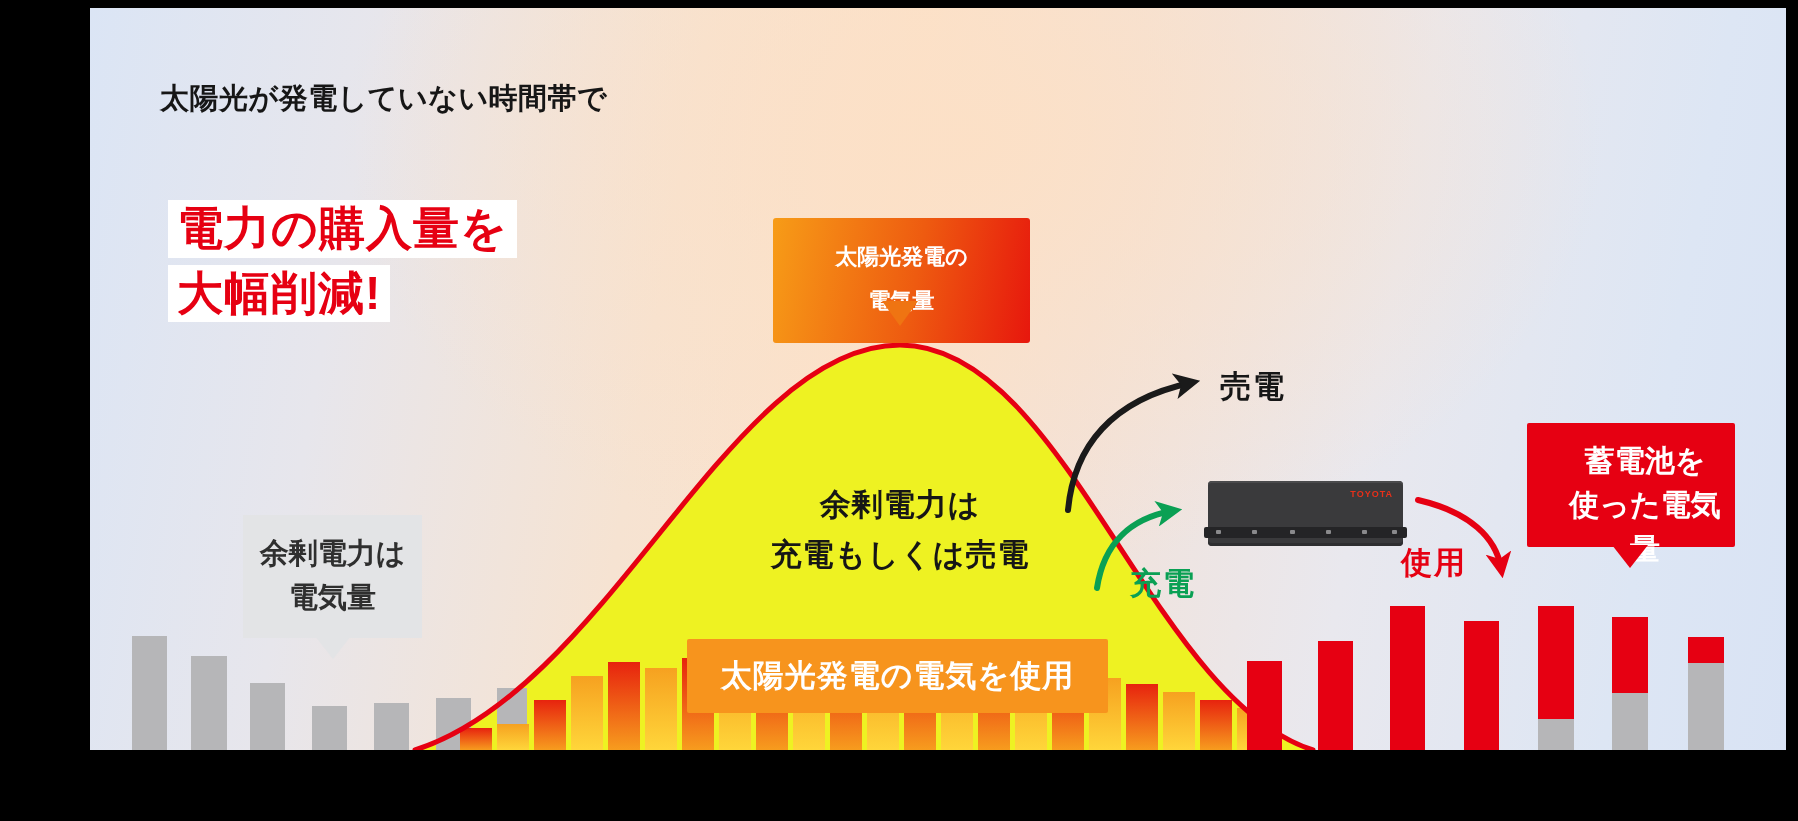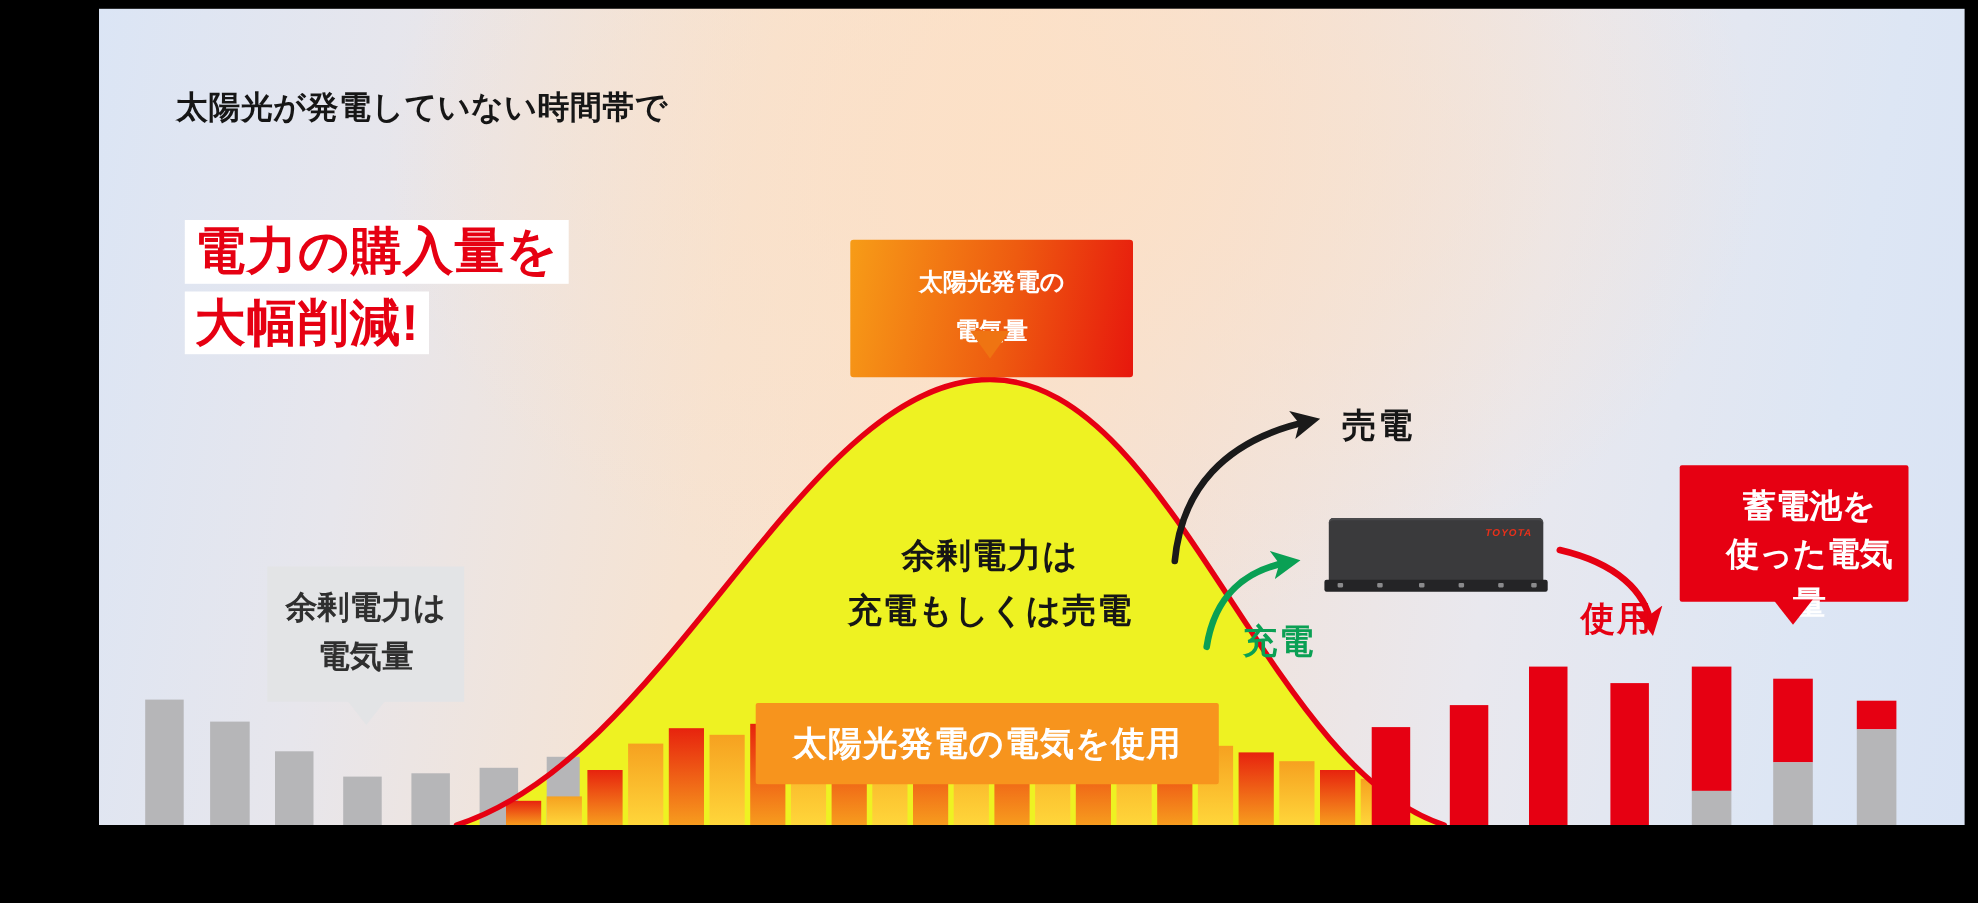--- a/index.html
+++ b/index.html
@@ -36,8 +36,8 @@
   .lbl-use{left:1311px;top:534px;color:#e60012;margin-left:36px;}
   .banner{position:absolute;left:597px;top:631px;width:421px;height:74px;background:#f7941d;border-radius:2px;
           display:flex;align-items:center;justify-content:center;color:#fff;font-size:31px;font-weight:600;letter-spacing:1px;}
-  .battery{position:absolute;left:1118px;top:463px;width:195px;height:65px;background:#3a3a3c;border-radius:4px;
-           box-shadow:inset 0 2px 0 #4a4a4c, inset 0 -3px 0 #2e2e30;font-style:italic;}
+  .battery{position:absolute;left:1118px;top:473px;width:195px;height:65px;background:#3a3a3c;border-radius:4px;
+           box-shadow:inset 0 2px 0 #4a4a4c, inset 0 -3px 0 #2e2e30;}
   .battery .brand{position:absolute;right:10px;top:8px;font-size:9px;font-weight:bold;color:#e8301a;letter-spacing:1px;}
   .battery-rail{position:absolute;left:1114px;top:519px;width:203px;height:11px;background:#242426;border-radius:2px;}
   .battery-rail i{position:absolute;top:3px;width:5px;height:4px;background:#8a8a8c;border-radius:1px;}

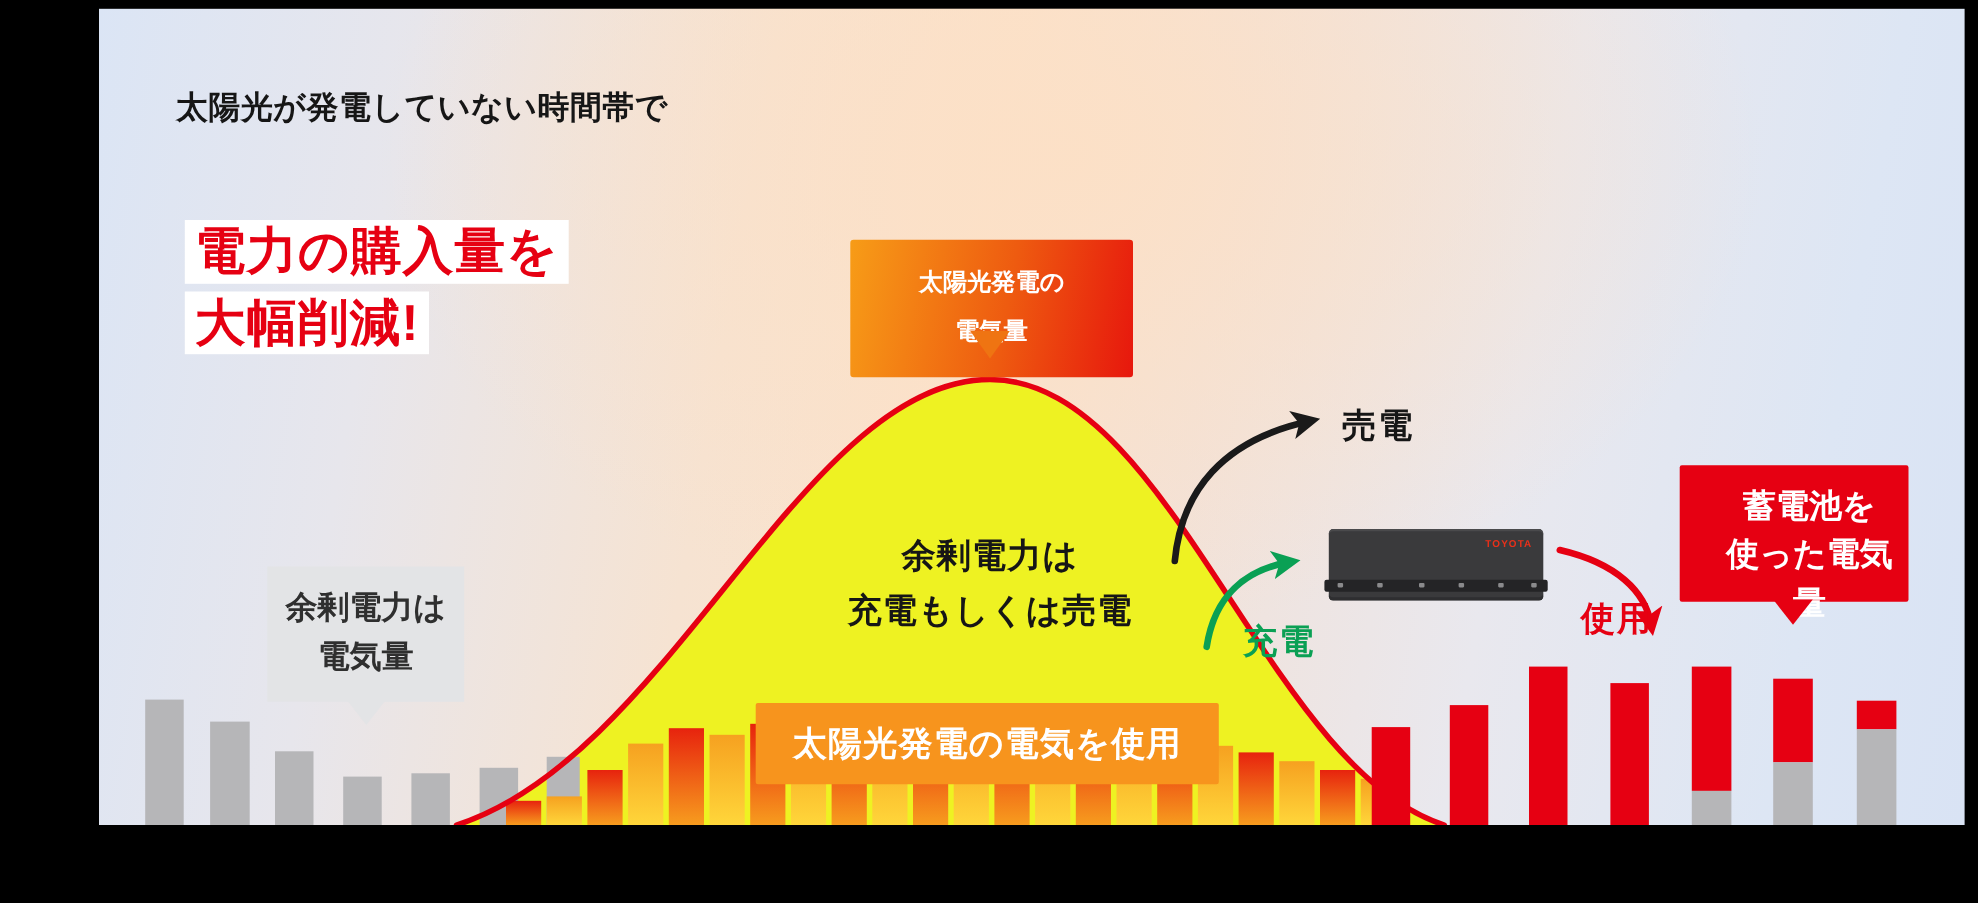--- a/index.html
+++ b/index.html
@@ -33,7 +33,7 @@
   .lbl{font-size:31px;font-weight:bold;letter-spacing:2px;}
   .lbl-sell{left:1130px;top:358px;color:#161616;}
   .lbl-charge{left:1040px;top:555px;color:#0aa054;}
-  .lbl-use{left:1311px;top:534px;color:#e60012;margin-left:36px;}
+  .lbl-use{left:1311px;top:534px;color:#e60012;}
   .banner{position:absolute;left:597px;top:631px;width:421px;height:74px;background:#f7941d;border-radius:2px;
           display:flex;align-items:center;justify-content:center;color:#fff;font-size:31px;font-weight:600;letter-spacing:1px;}
   .battery{position:absolute;left:1118px;top:473px;width:195px;height:65px;background:#3a3a3c;border-radius:4px;

